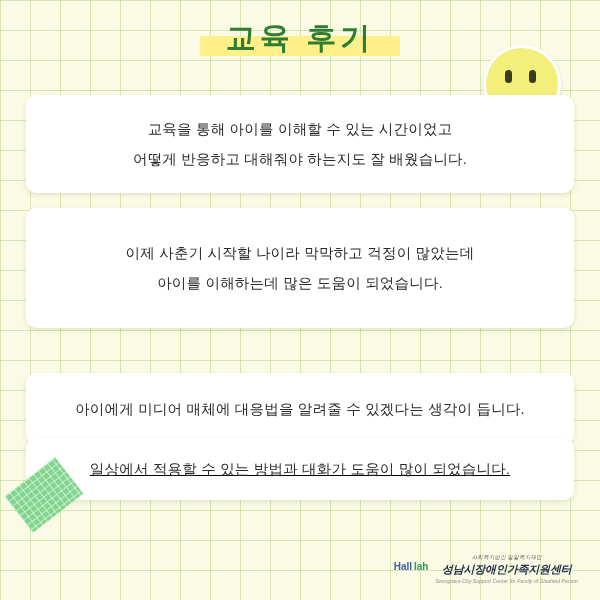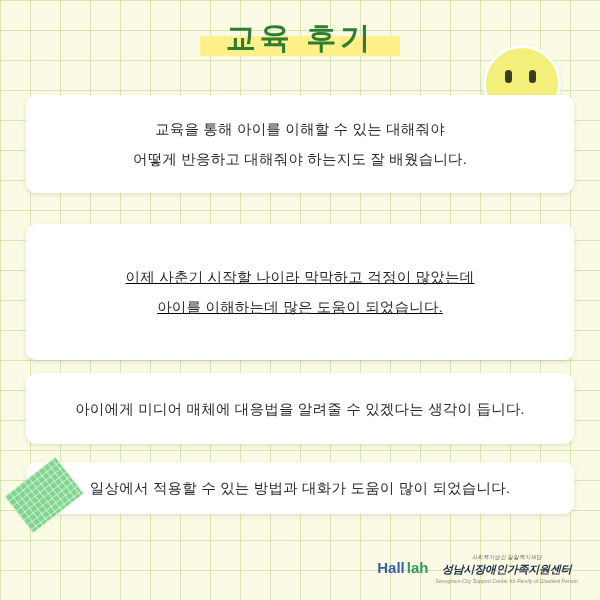--- a/index.html
+++ b/index.html
@@ -199,7 +199,7 @@
   </div>
 
   <div class="card" id="card-1">
-    <div class="card-line">교육을 통해 아이를 이해할 수 있는 대해줘야</div>
+    <div class="card-line">교육을 통해 아이를 이해할 수 있는 시간이었고</div>
     <div class="card-line">어떻게 반응하고 대해줘야 하는지도 잘 배웠습니다.</div>
   </div>
 

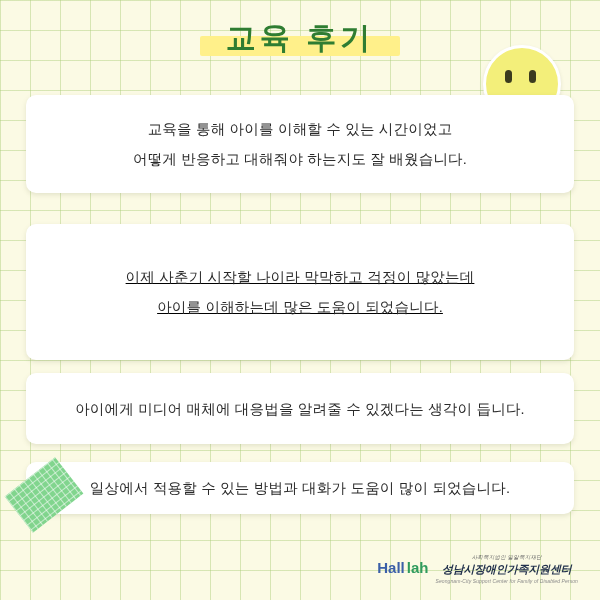--- a/index.html
+++ b/index.html
@@ -119,7 +119,7 @@
     white-space: nowrap;
   }
   #card-1 { top: 95px;  height: 98px; }
-  #card-2 { top: 224px; height: 136px; text-decoration: underline; }
+  #card-2 { top: 208px; height: 120px; }
   #card-3 { top: 373px; height: 71px; }
   #card-4 { top: 462px; height: 52px; }
 

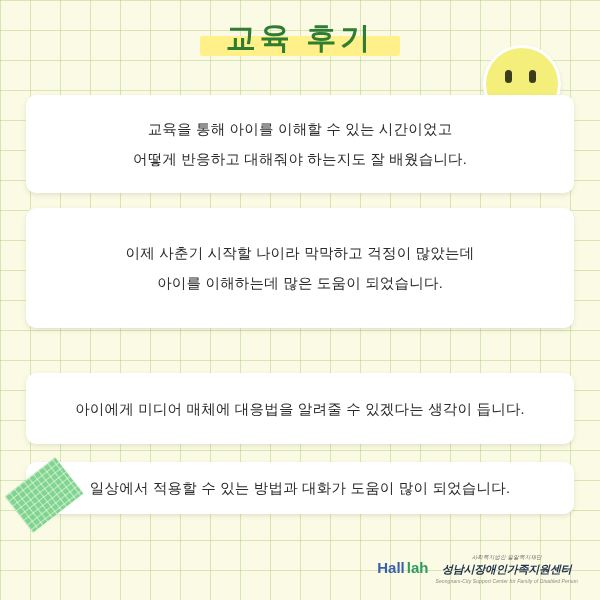--- a/index.html
+++ b/index.html
@@ -121,7 +121,7 @@
   #card-1 { top: 95px;  height: 98px; }
   #card-2 { top: 208px; height: 120px; }
   #card-3 { top: 373px; height: 71px; }
-  #card-4 { top: 462px; height: 52px; }
+  #card-4 { top: 438px; height: 62px; text-decoration: underline; }
 
   
   .tape {

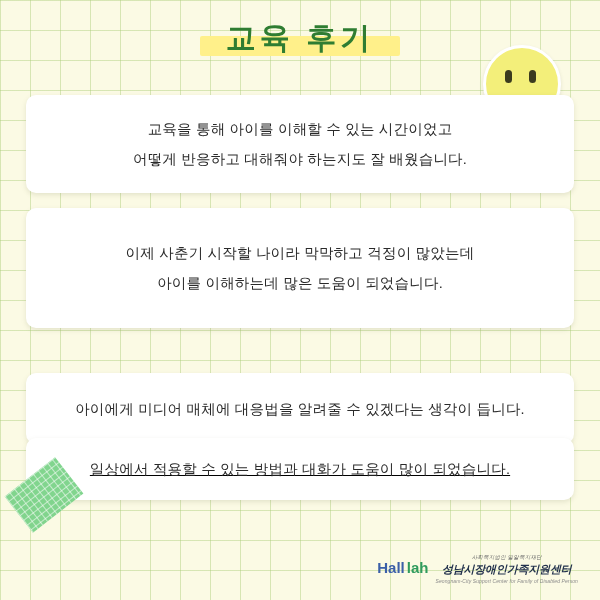--- a/index.html
+++ b/index.html
@@ -155,7 +155,7 @@
     padding-bottom: 4px;
   }
   .footer-mark .m {
-    font-size: 15px;
+    font-size: 10px;
     font-weight: bold;
     color: #3b5fa8;
     line-height: 1;

